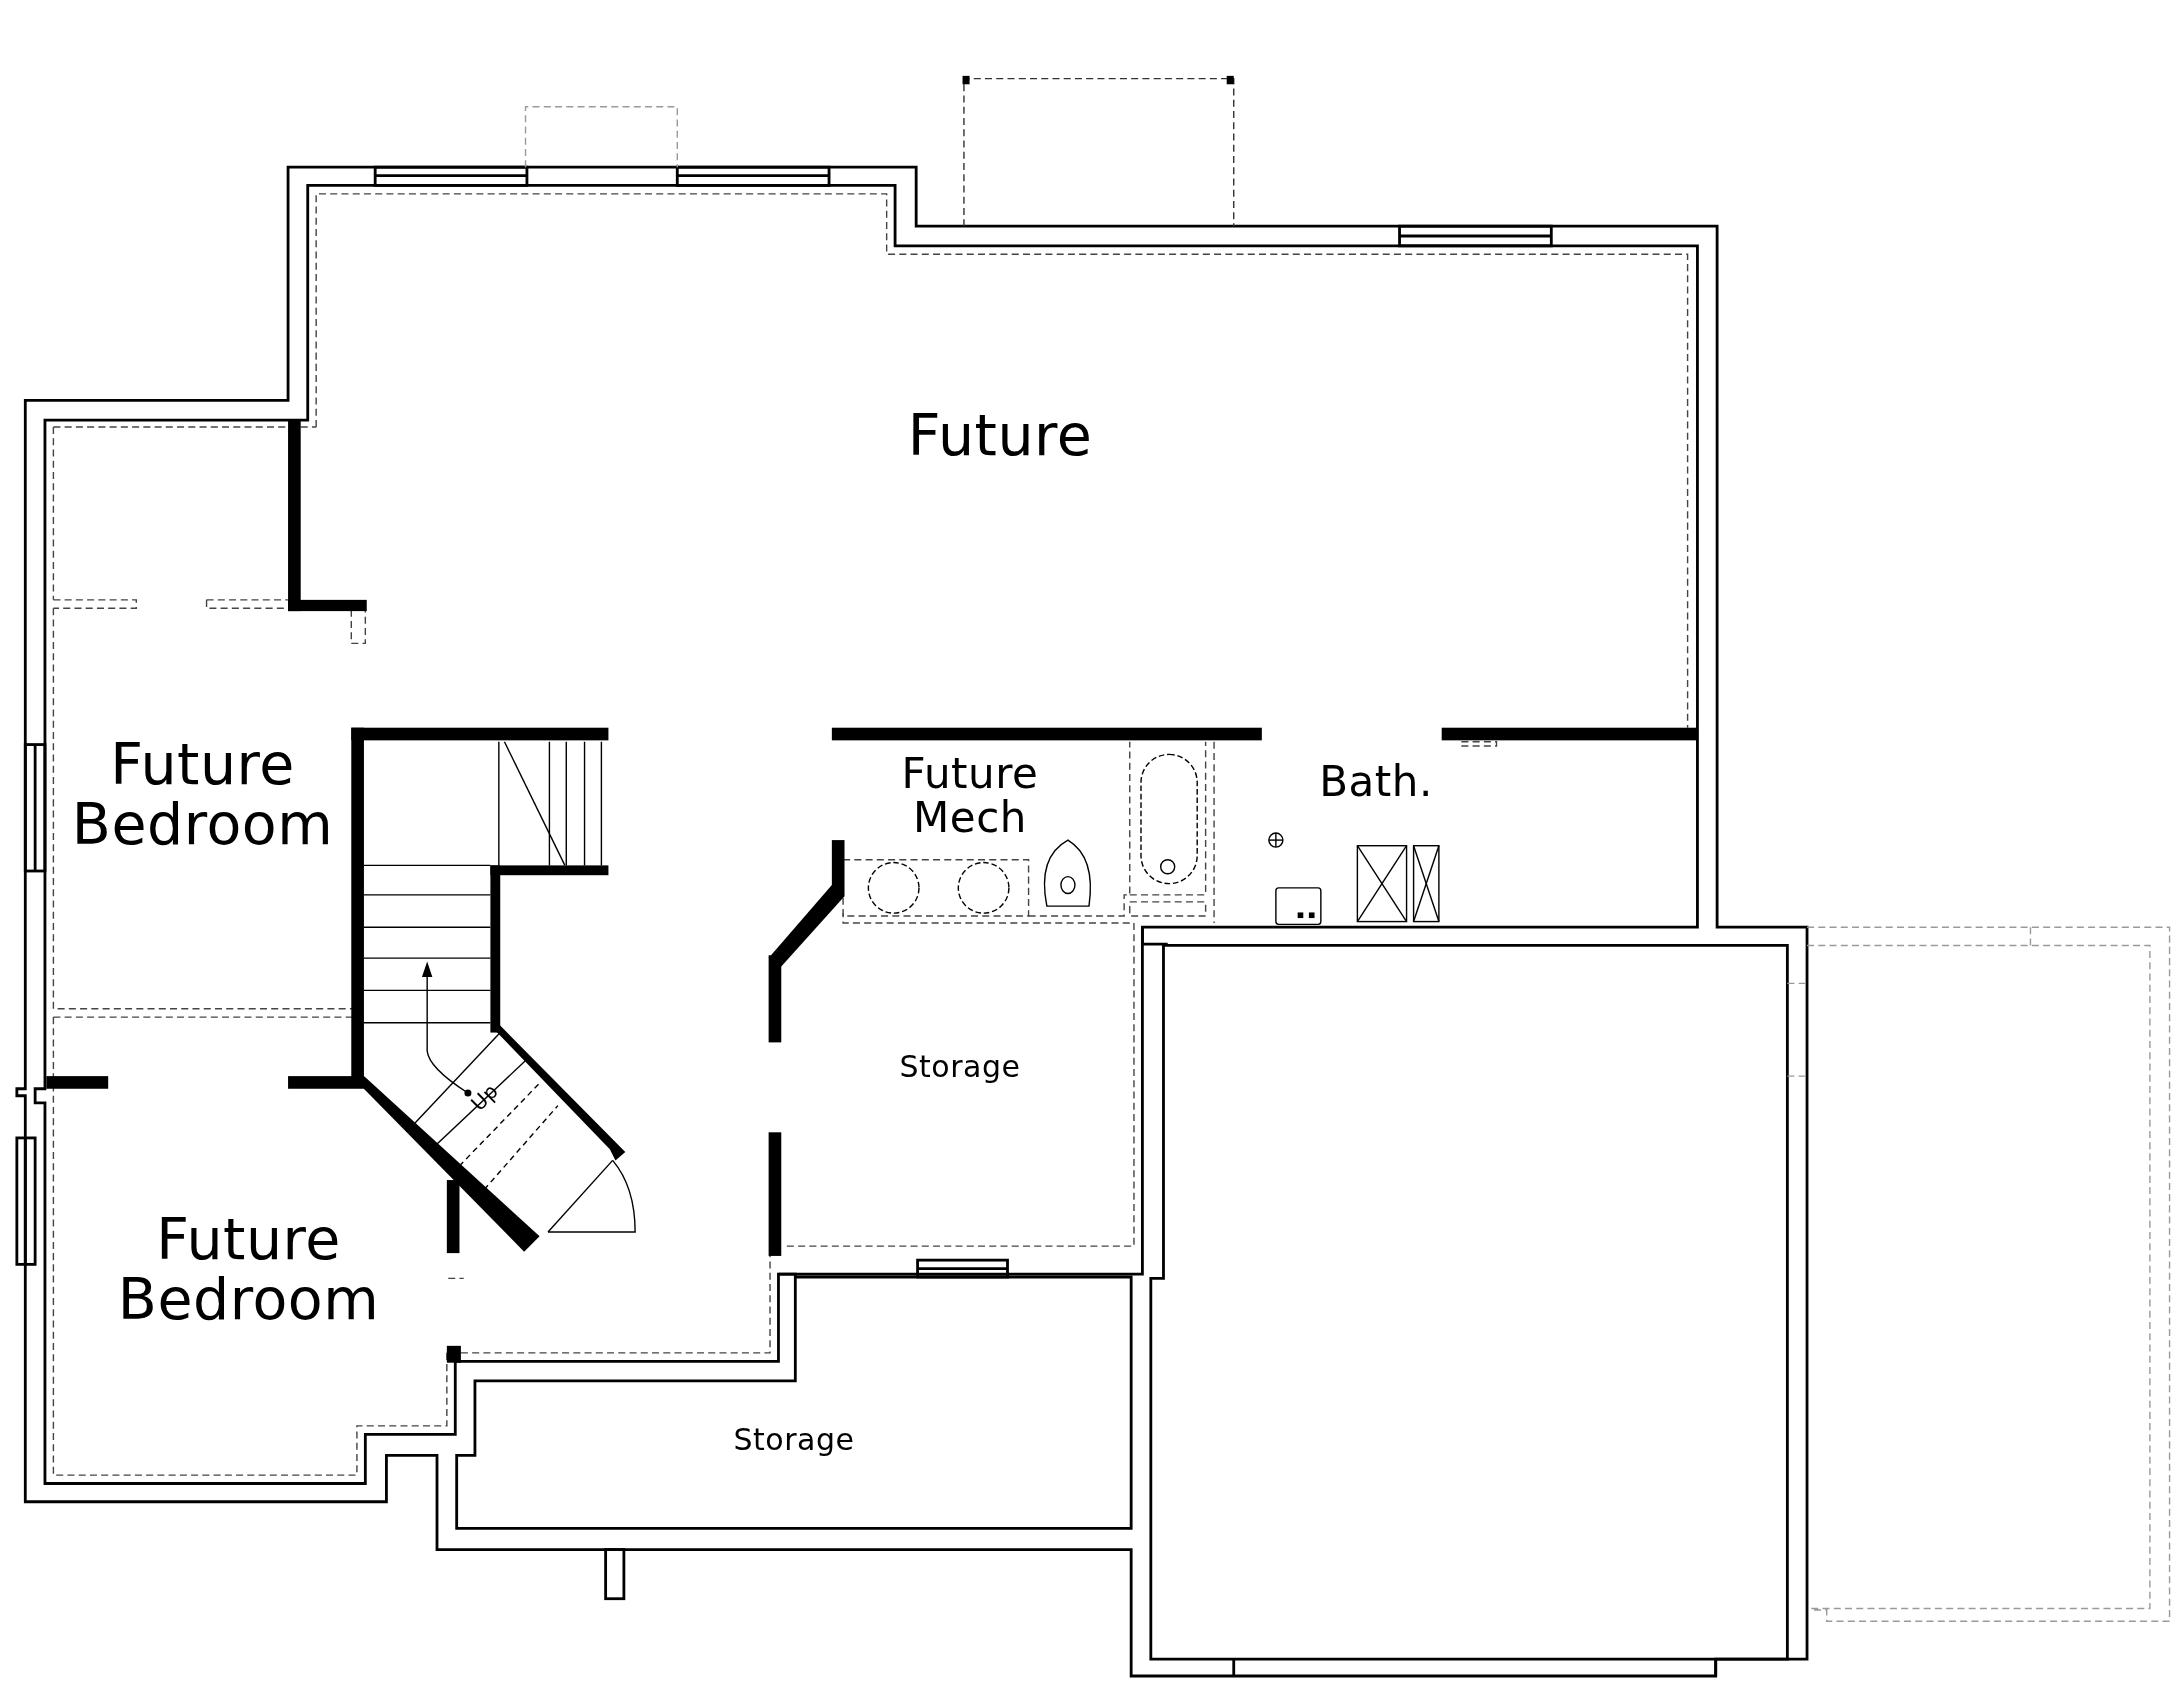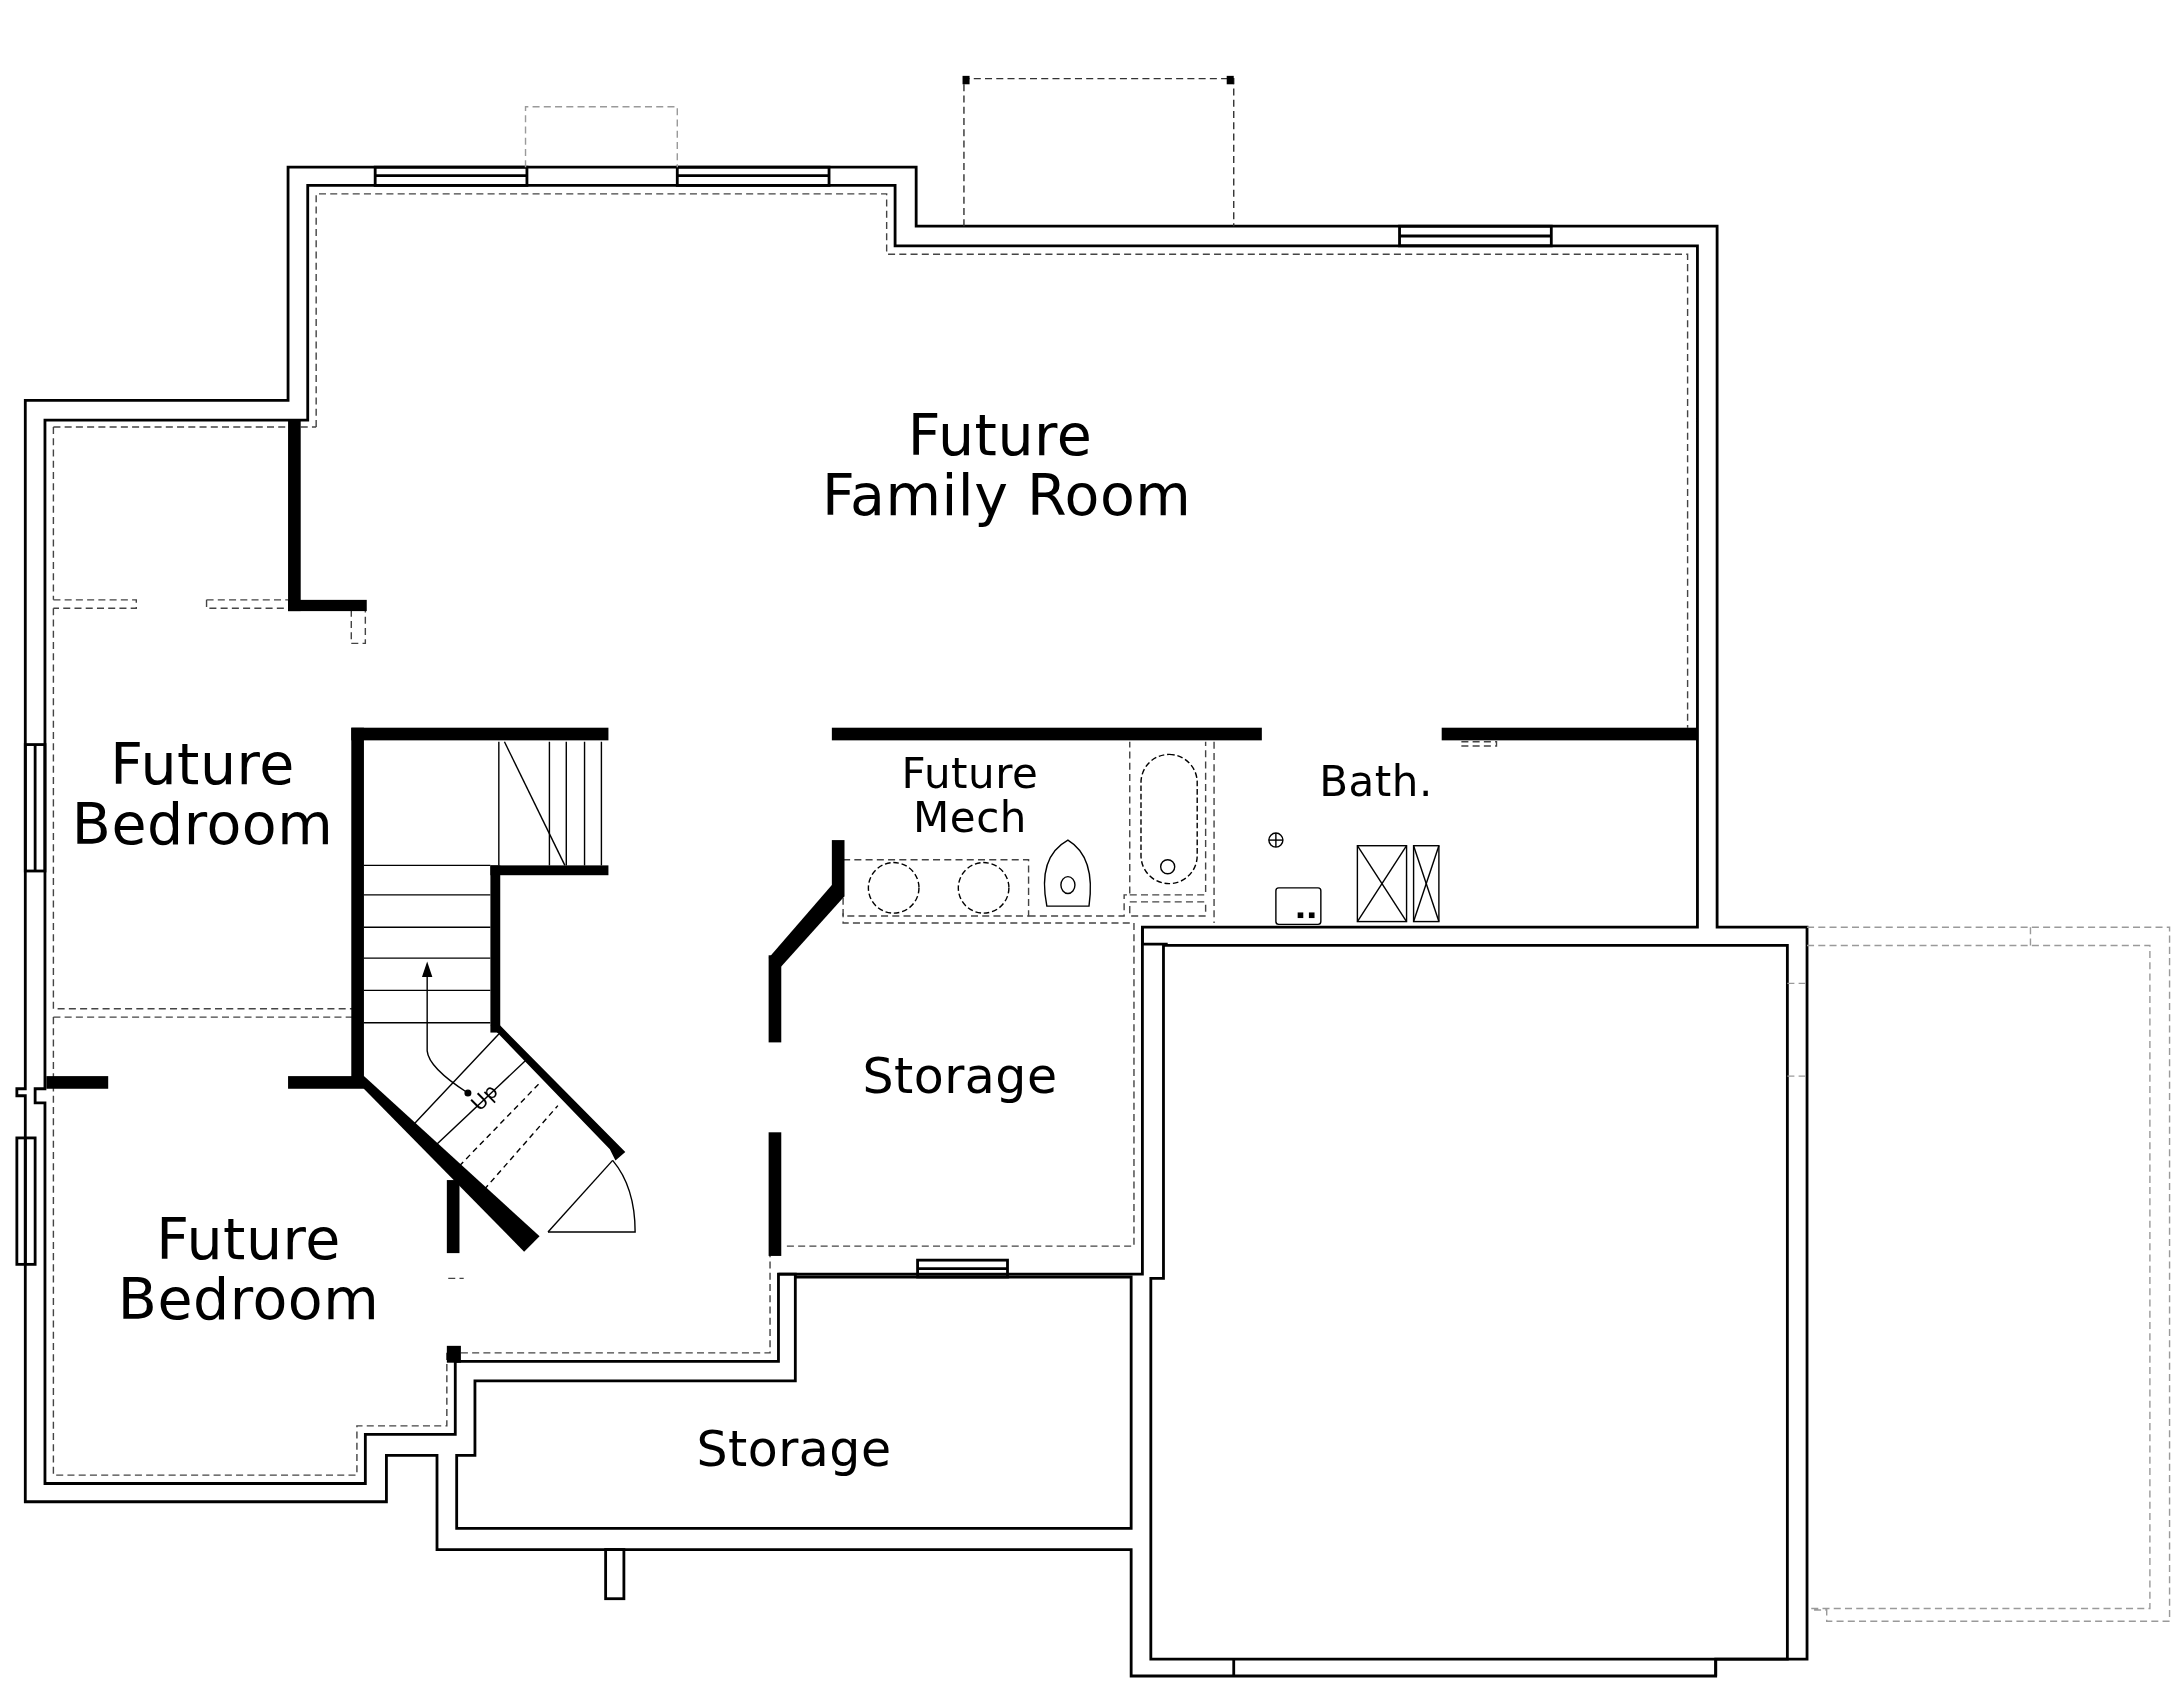--- a/index.html
+++ b/index.html
@@ -138,7 +138,6 @@
 
 <div class="label lg" style="left:822px; top:406px; width:356px;">
   <div>Future</div>
-  <div>Family Room</div>
 </div>
 <div class="label lg" style="left:69px; top:735px; width:267px;">
   <div>Future</div>

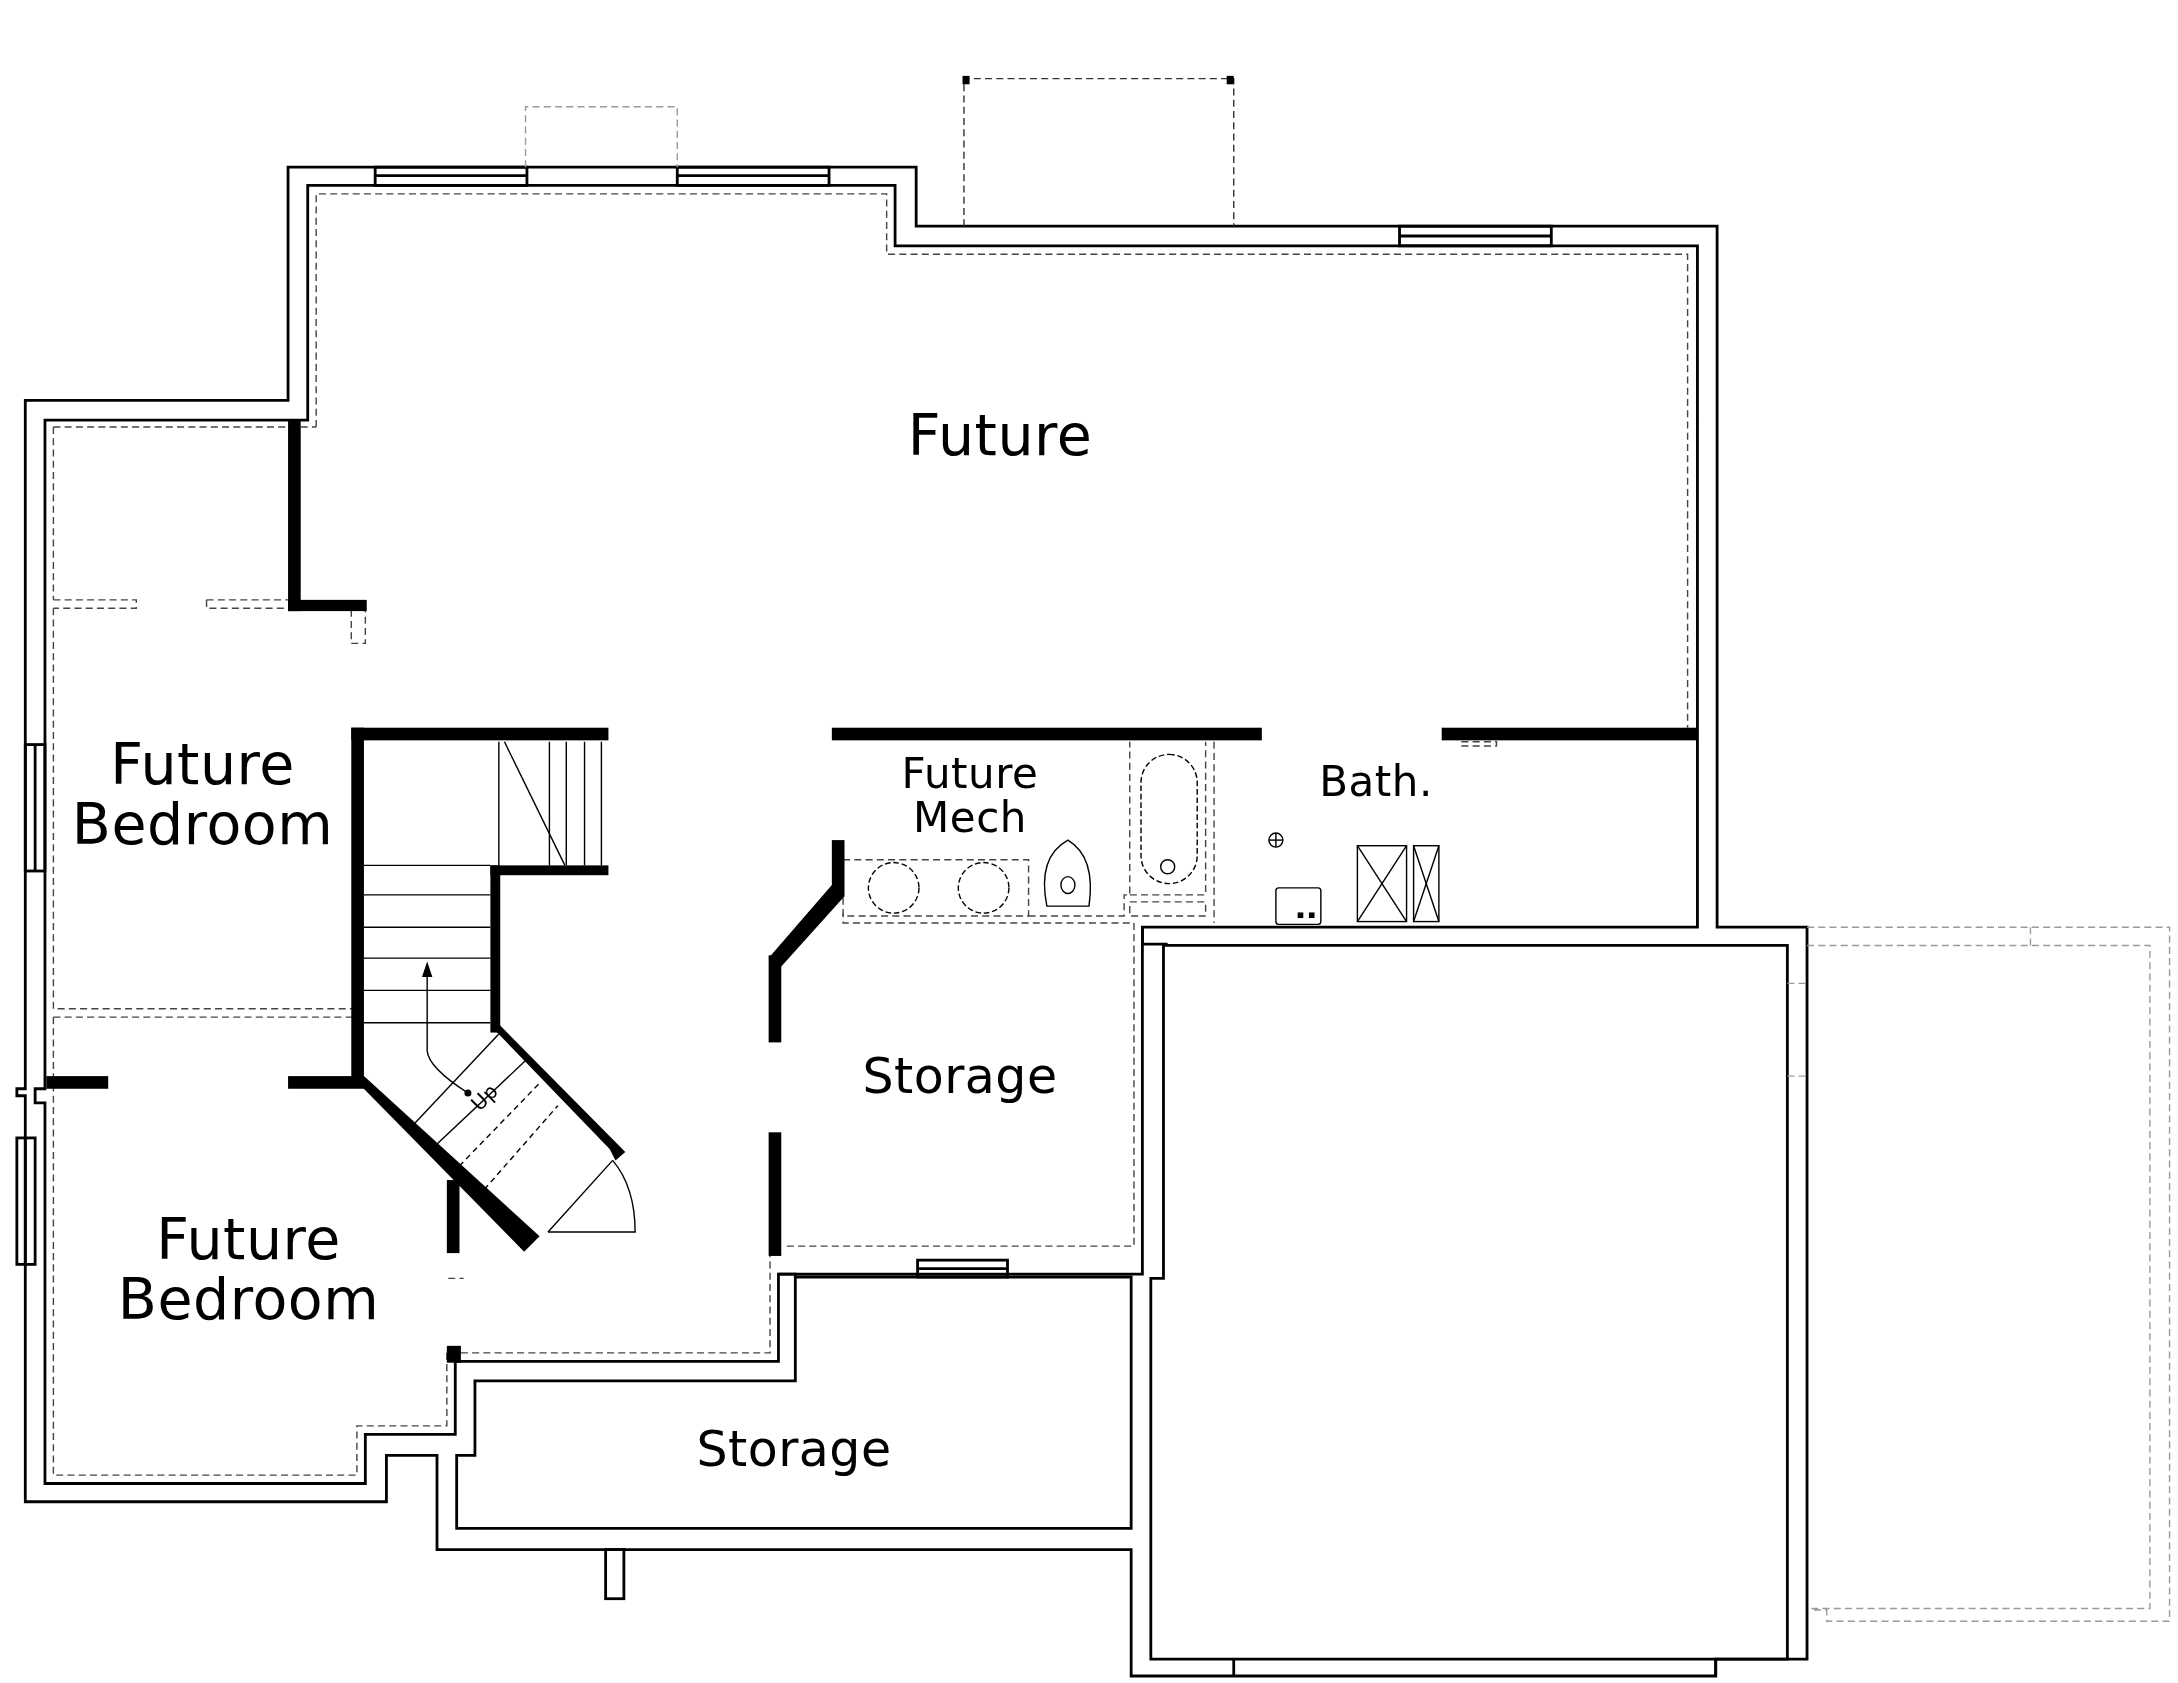--- a/index.html
+++ b/index.html
@@ -11,7 +11,7 @@
            letter-spacing: 0.5px; }
   .lg { font-size: 57px; }
   .md { font-size: 42px; }
-  .sm { font-size: 49px; }
+  .sm { font-size: 30px; }
   .tiny { font-size: 20px; }
 </style>
 </head>

